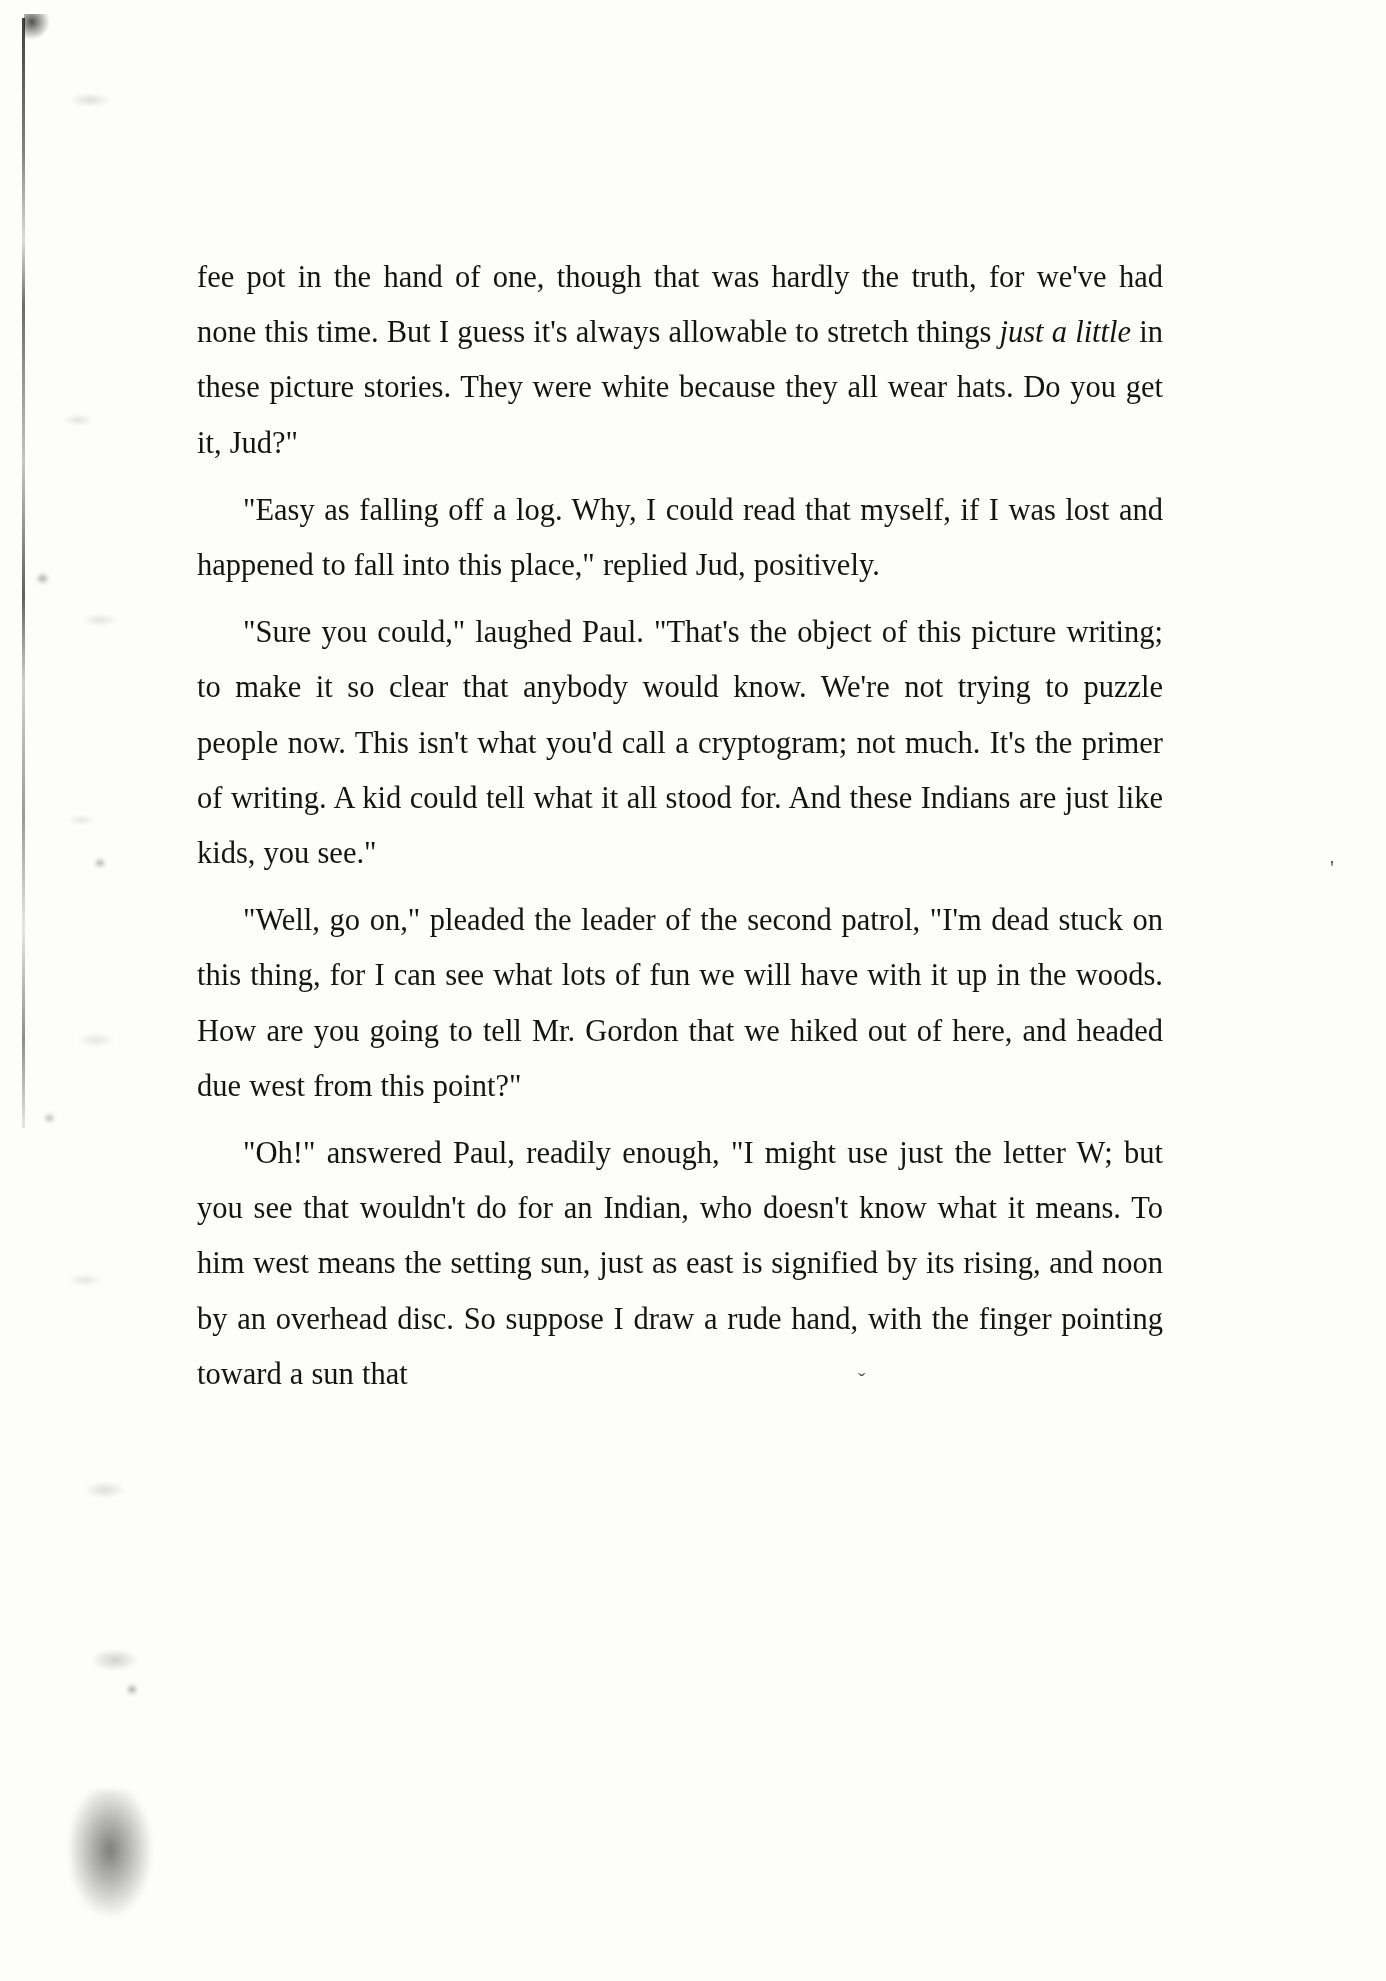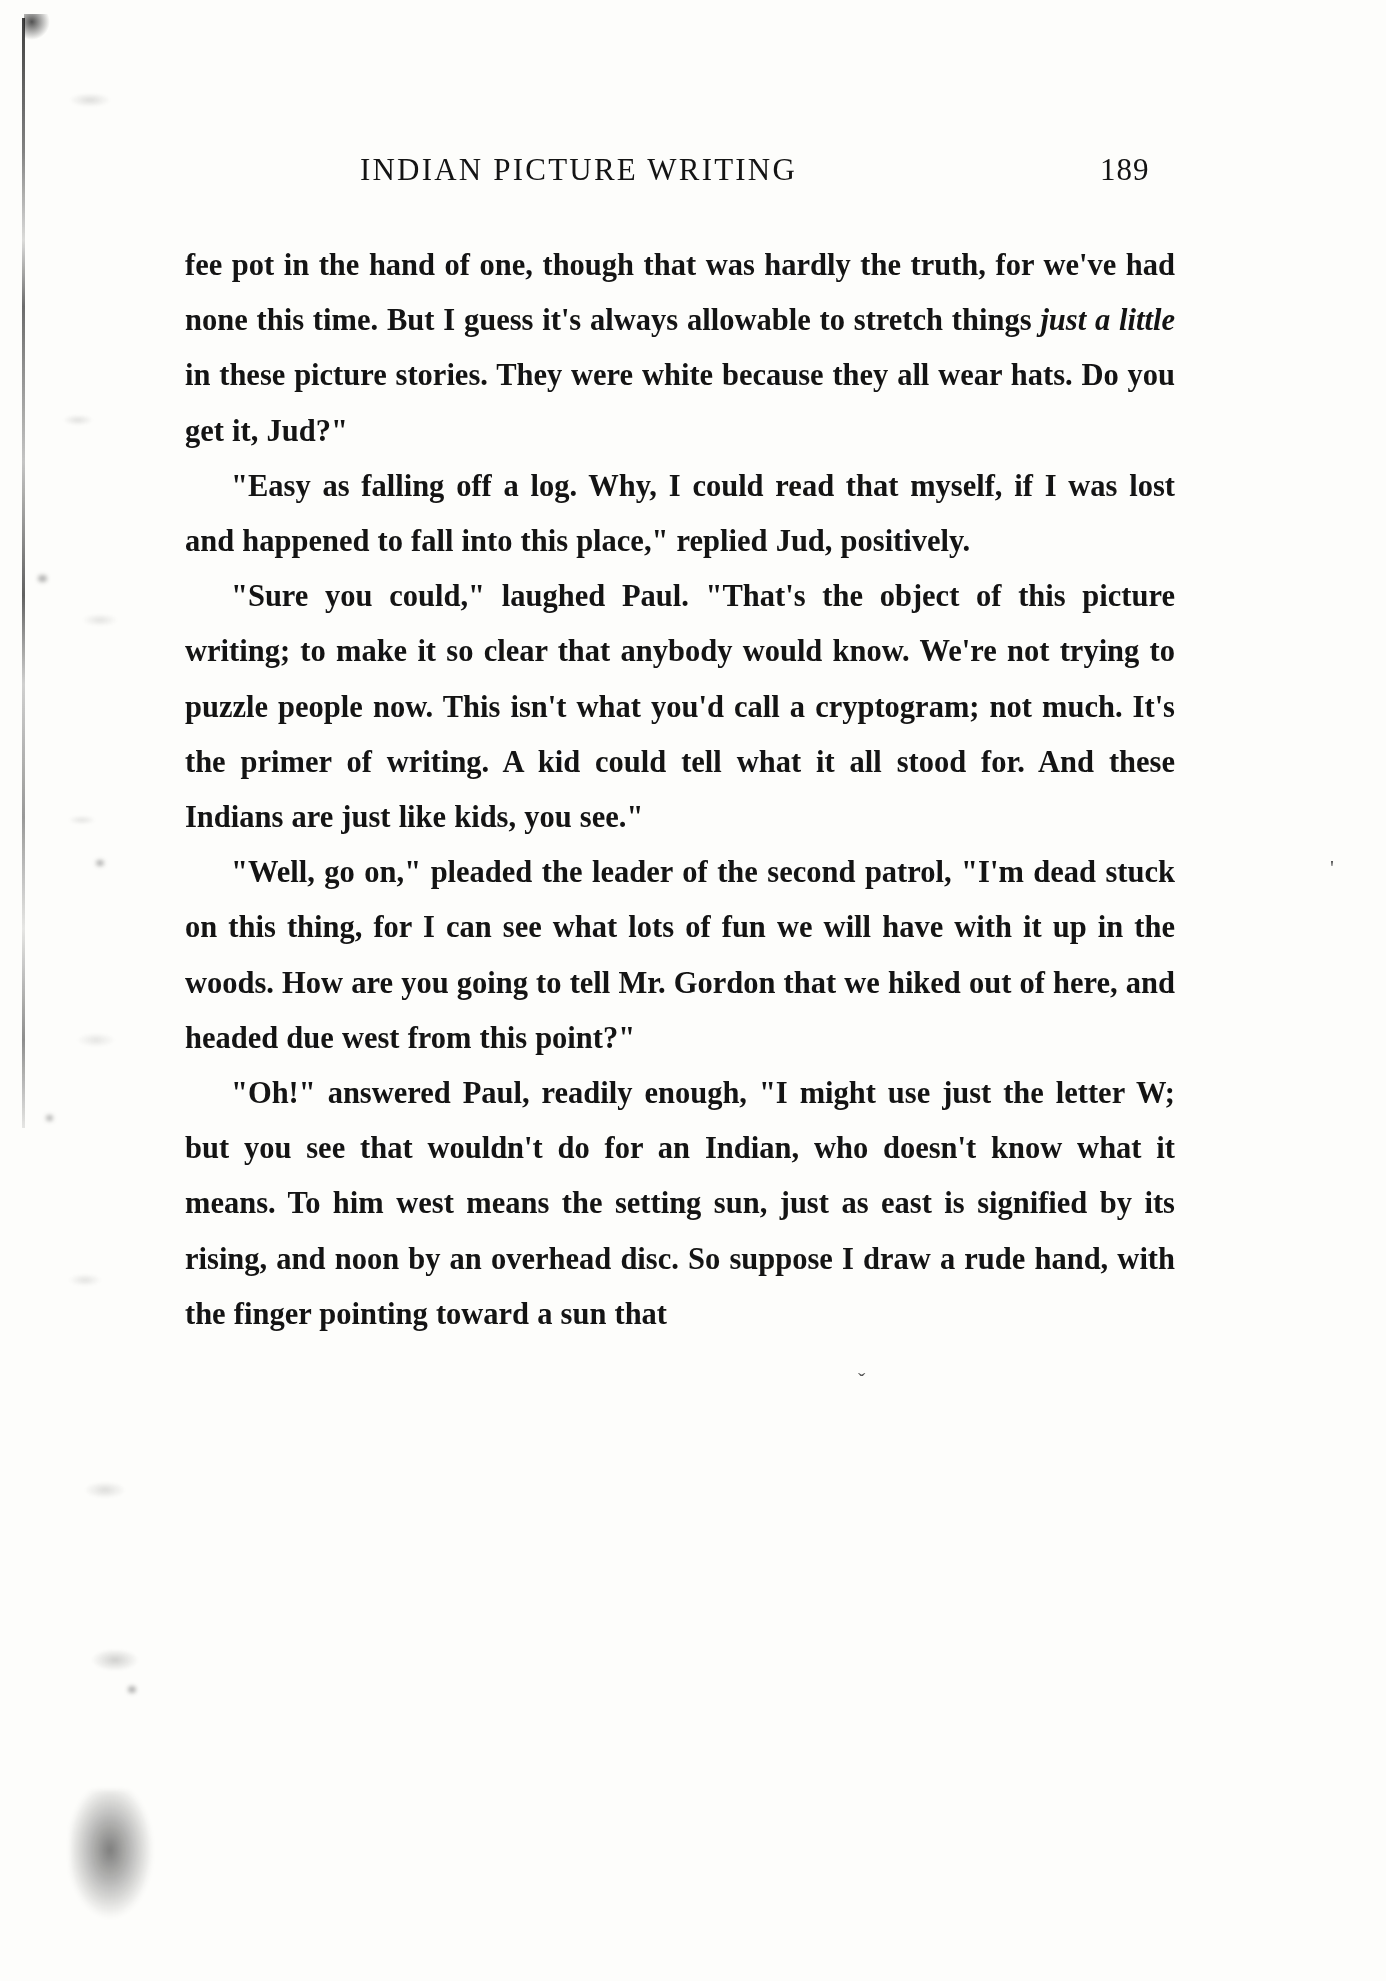--- a/index.html
+++ b/index.html
@@ -170,10 +170,6 @@
     <div class="blot" style="left:128px; top:1686px; width:8px; height:7px;"></div>
   </div>
 
-  <div class="header">
-    <div class="running-head">INDIAN PICTURE WRITING</div>
-    <div class="folio">189</div>
-  </div>
 
   <div class="textblock">
     <p class="para">fee pot in the hand of one, though that was hardly the truth, for we've had none this time.  But I guess it's always allowable to stretch things <i>just a little</i> in these picture stories.  They were white because they all wear hats.  Do you get it, Jud?"</p>

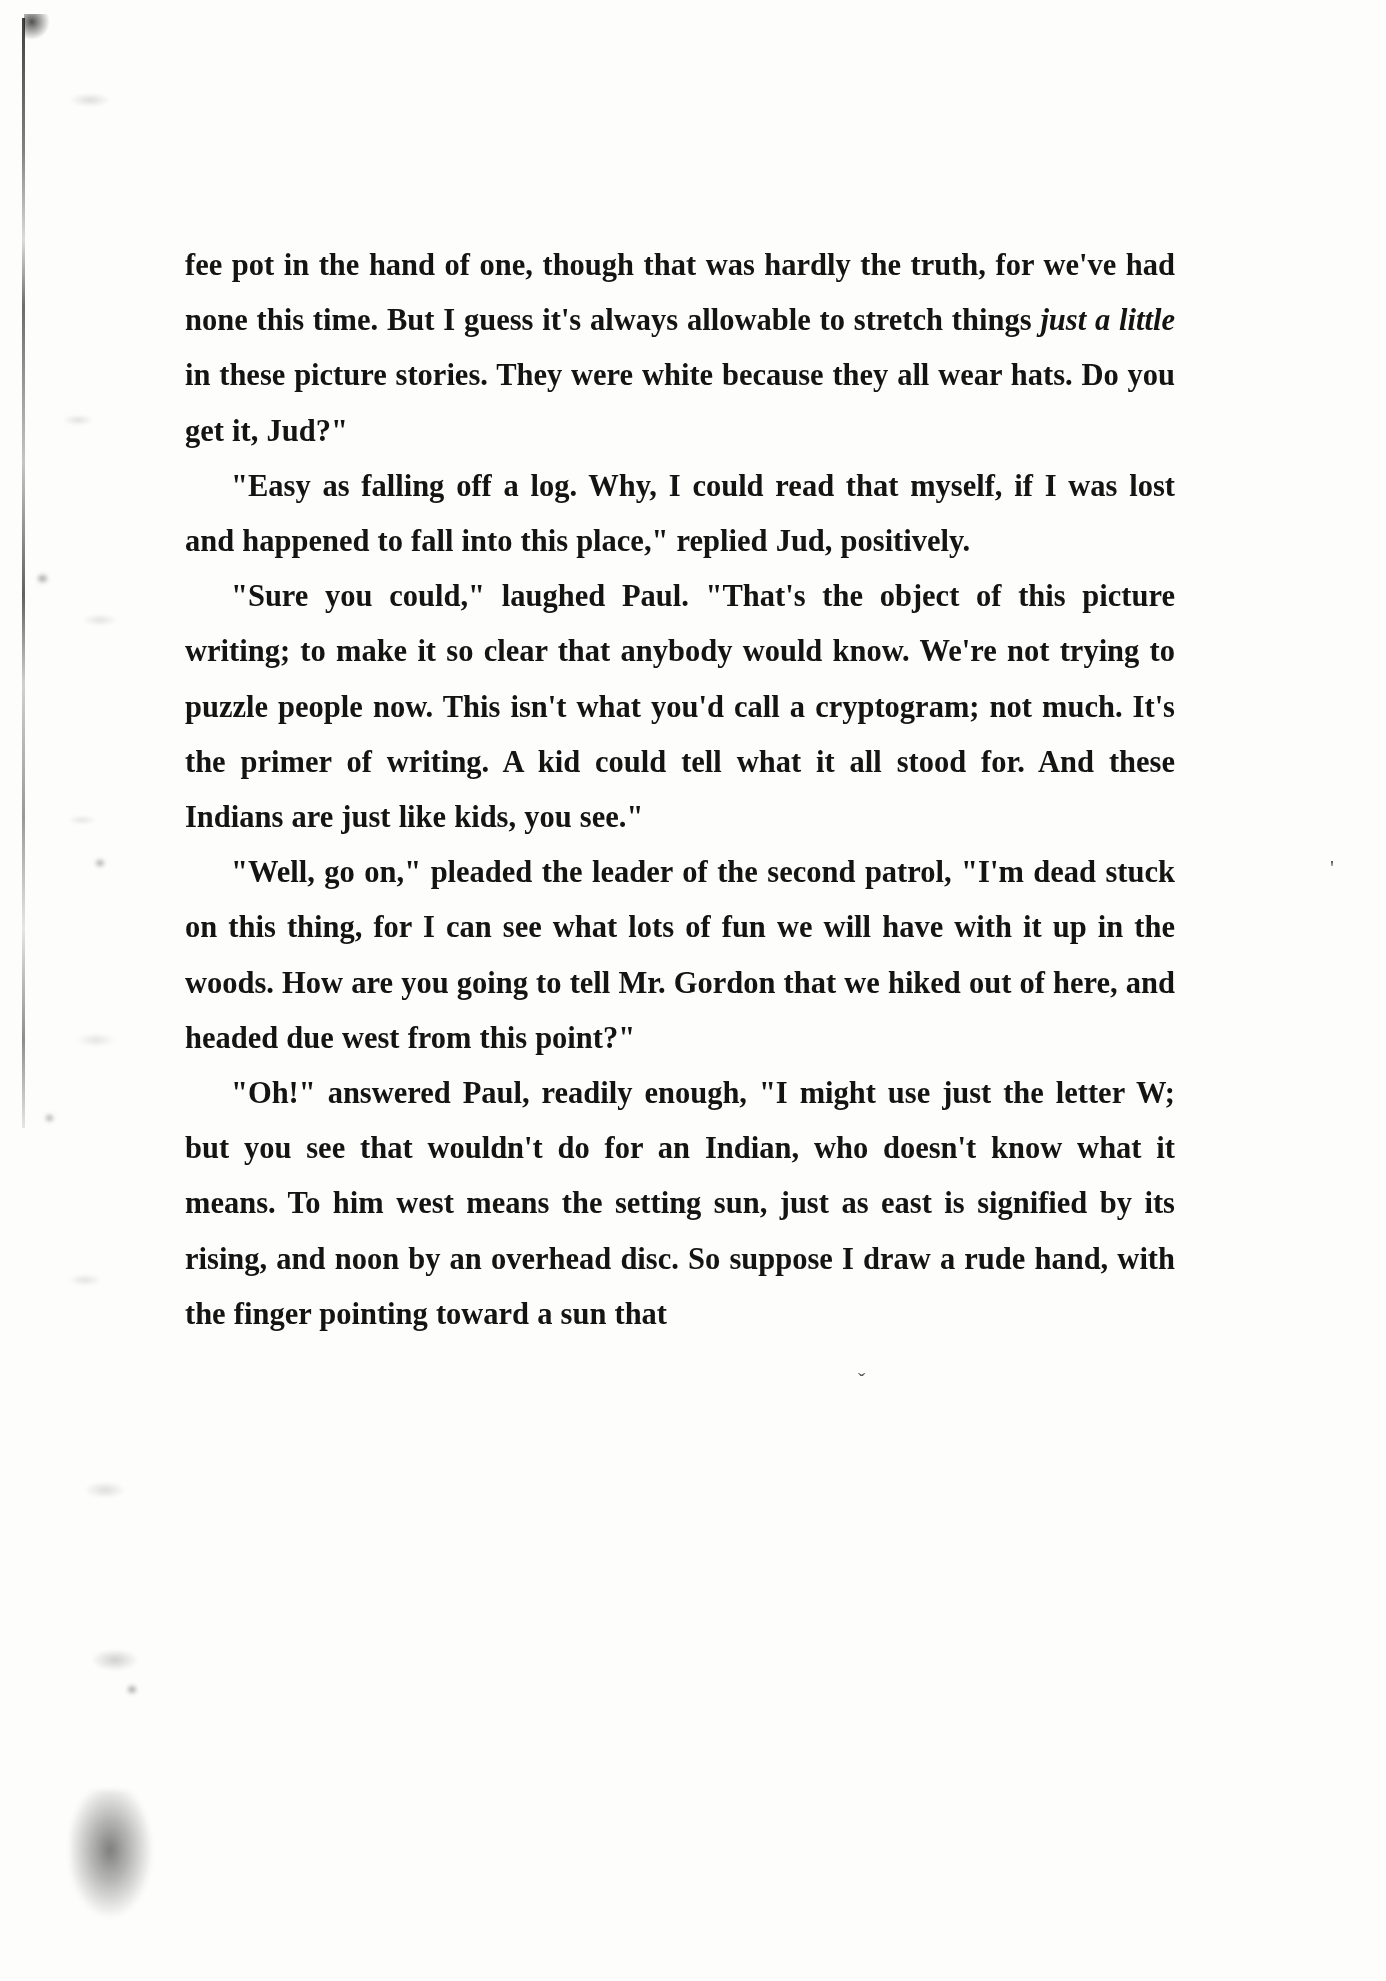--- a/index.html
+++ b/index.html
@@ -128,7 +128,7 @@
     width: 990px;
   }
   .para {
-    margin: 0;
+    margin: 12px;
     font-size: 30.5px;
     line-height: 55.2px;
     color: #141414;
@@ -137,7 +137,6 @@
     -webkit-hyphens: none;
     hyphens: none;
     word-spacing: 0.5px;
-    font-weight: bold;
   }
   .para + .para {
     text-indent: 46px;

